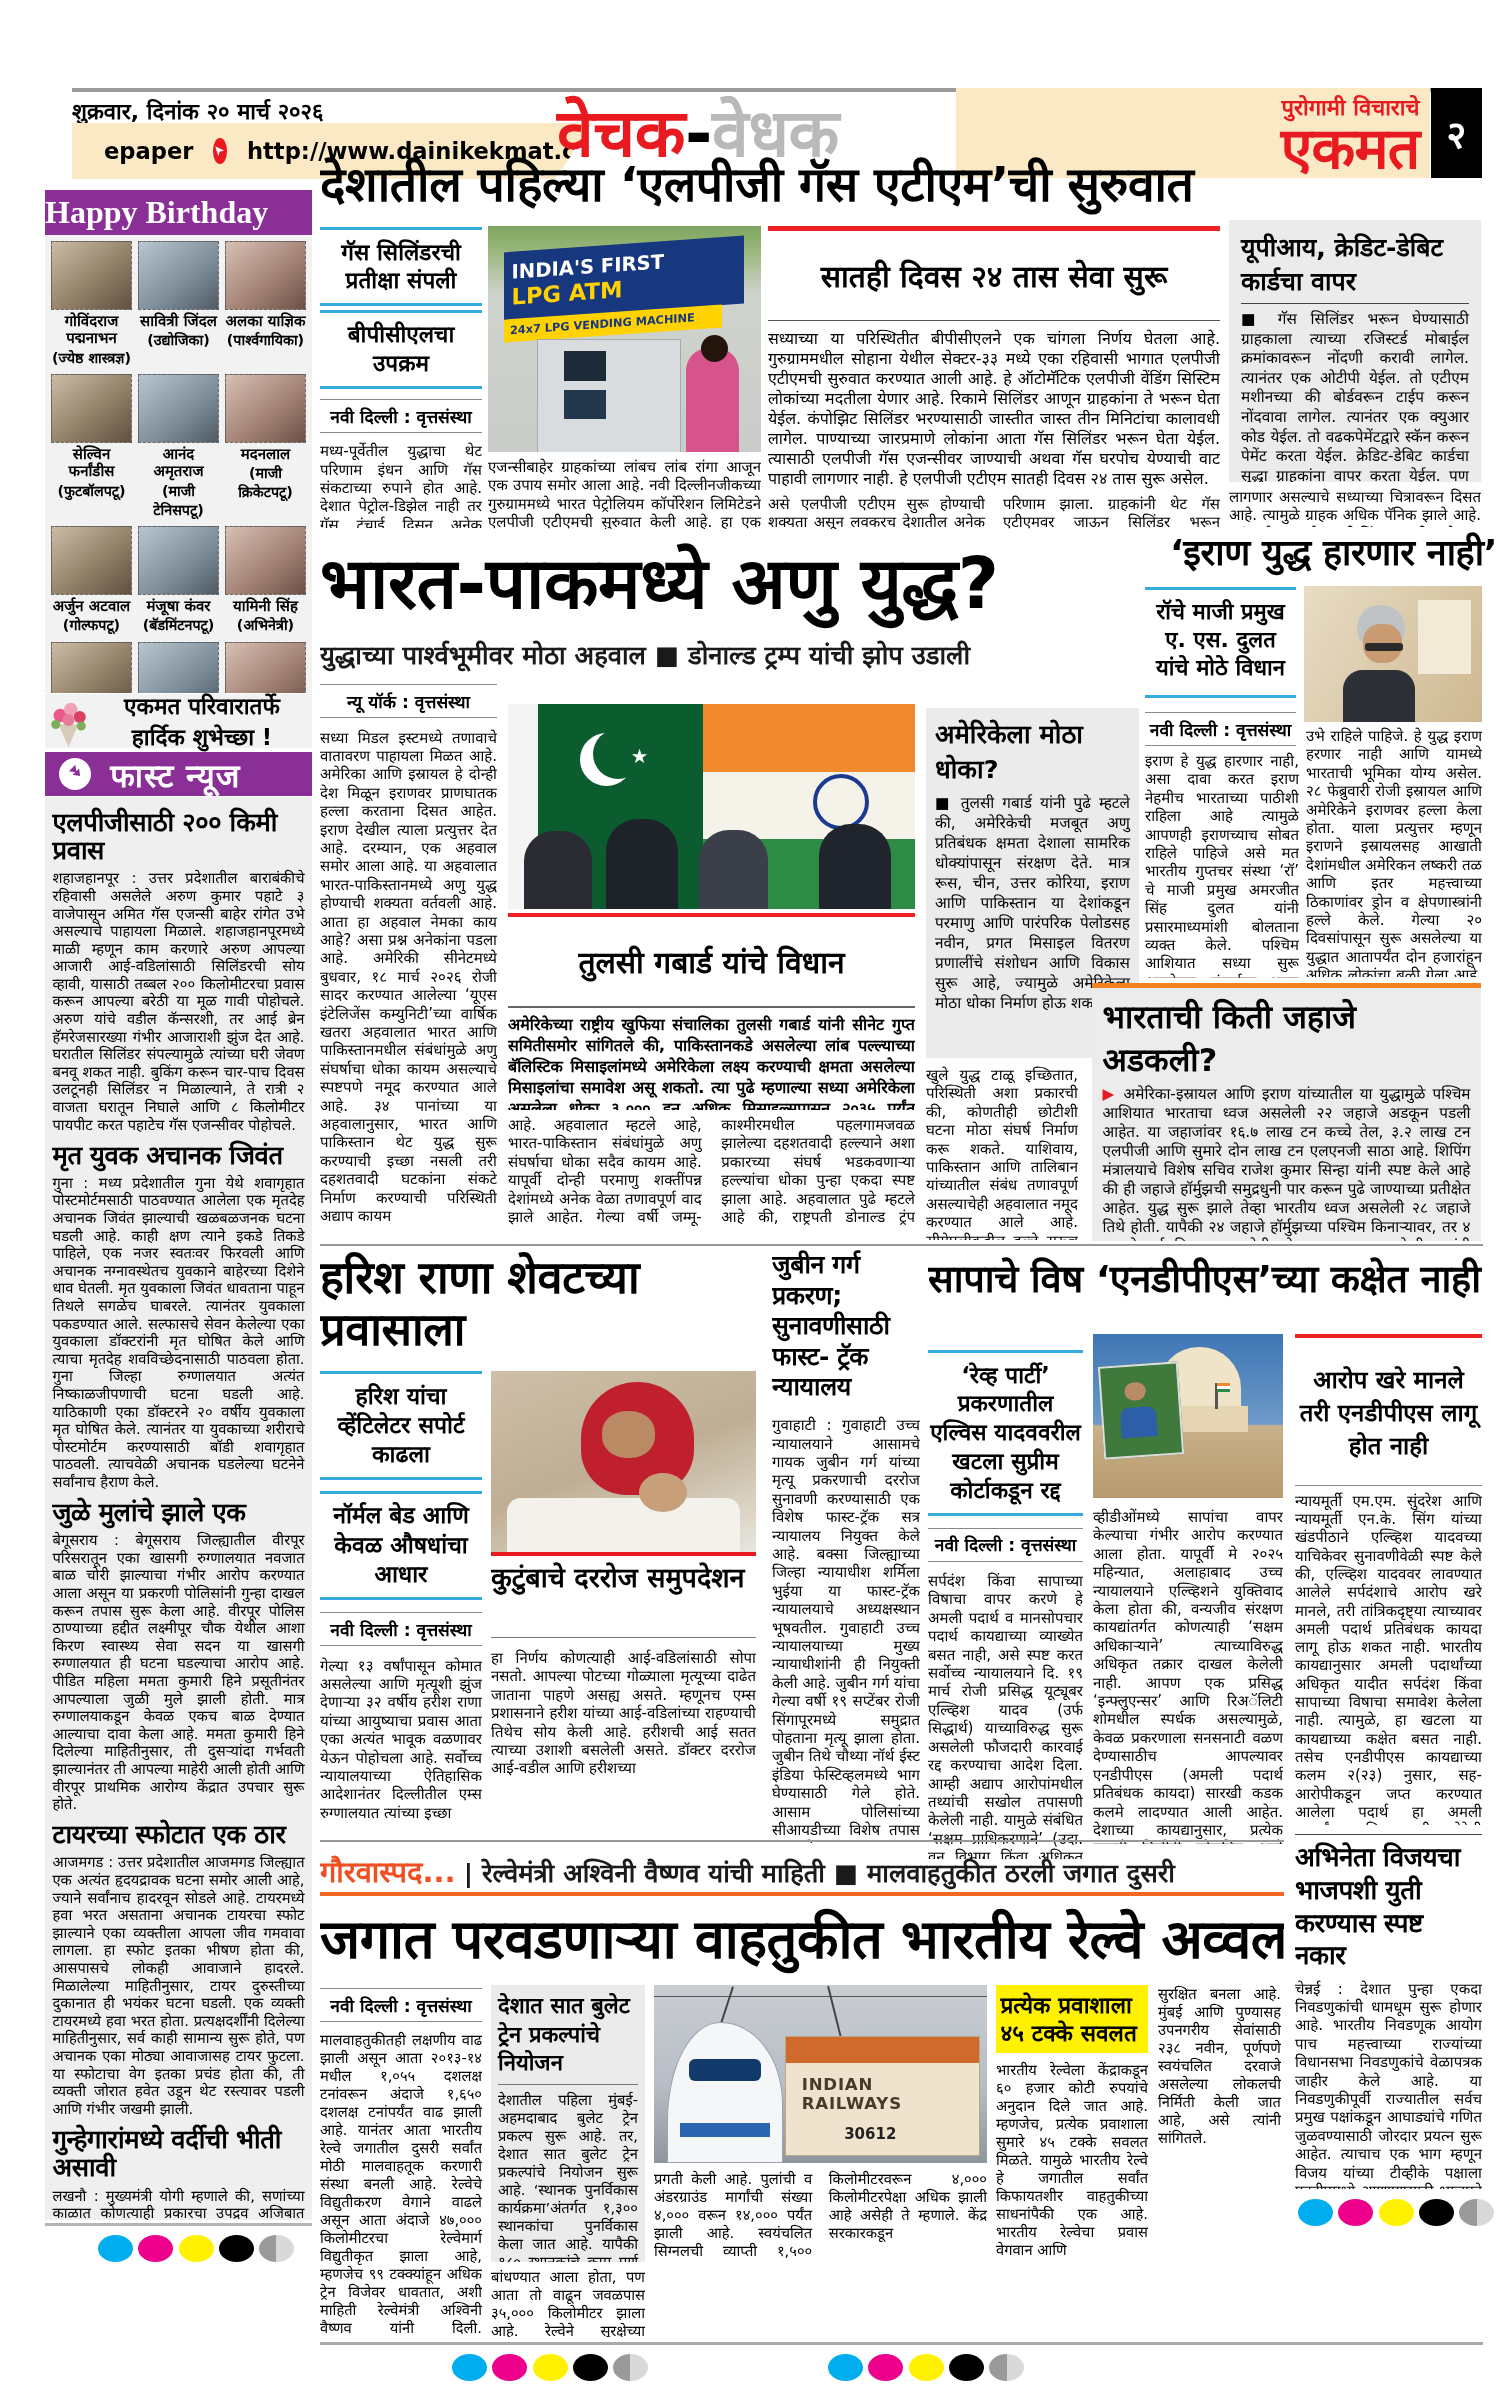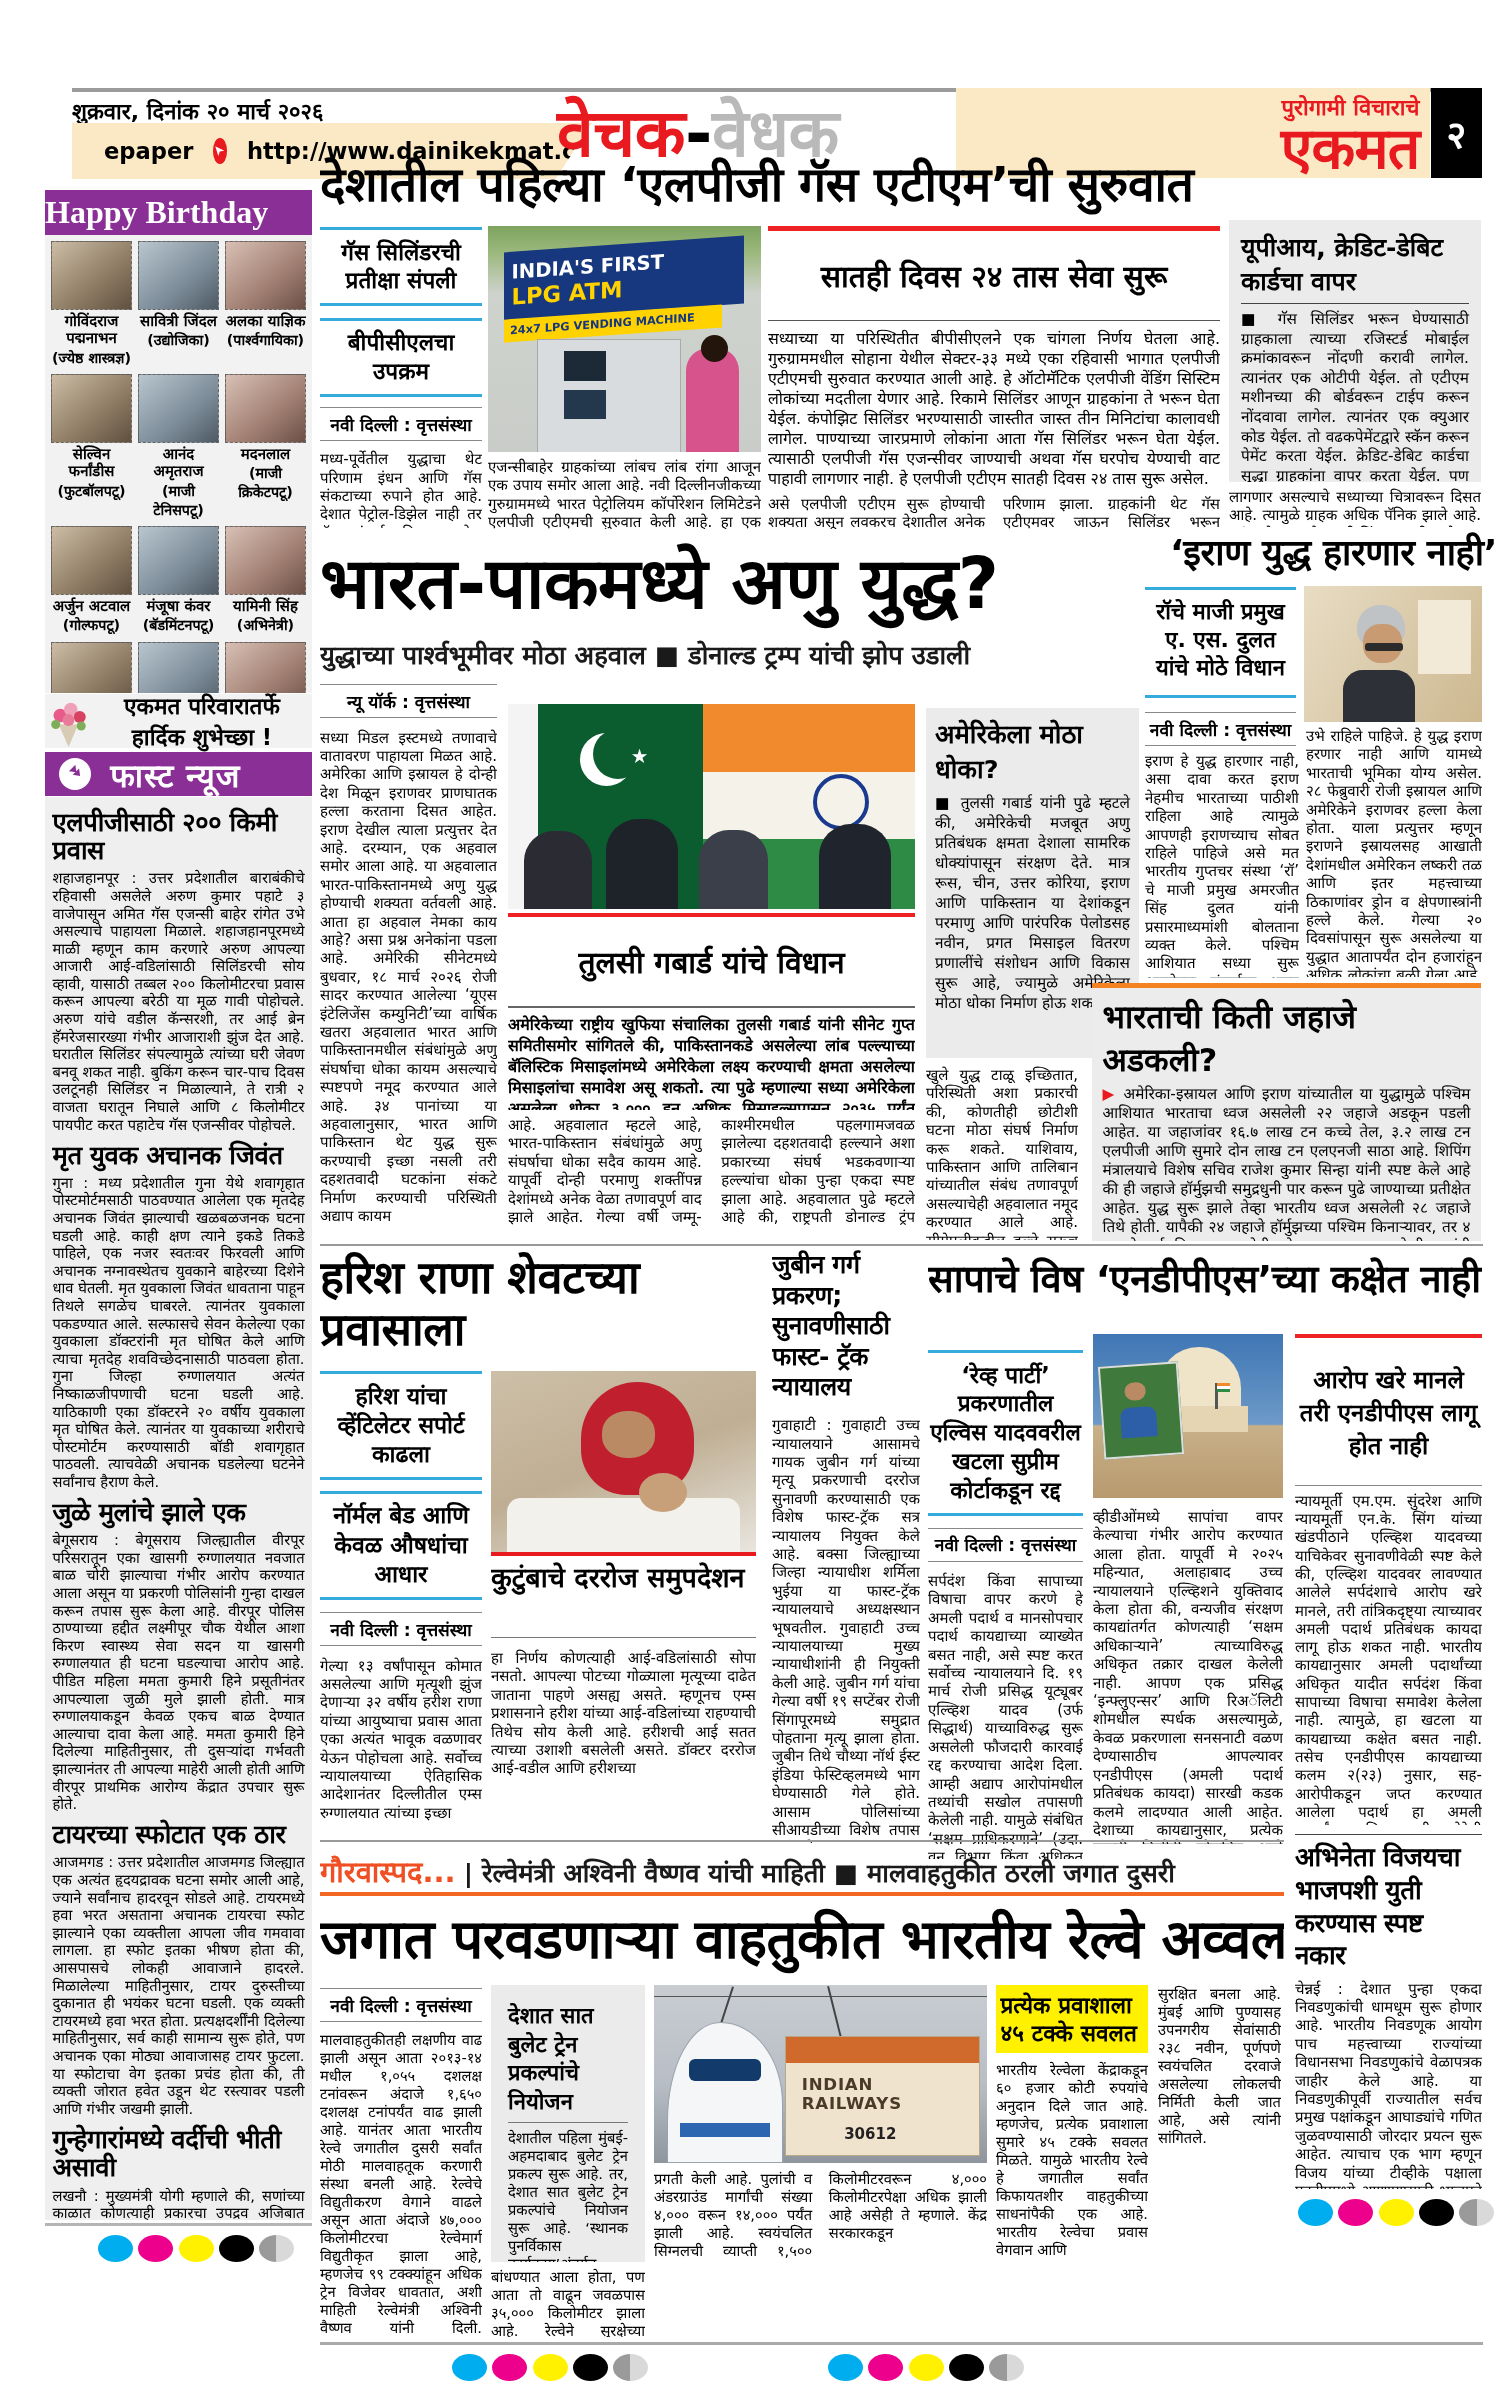--- a/index.html
+++ b/index.html
@@ -193,7 +193,7 @@
 
 <div class="abs clip" style="left:320px;top:227px;width:162px;height:301px">
   <div class="bluesub">गॅस सिलिंडरची प्रतीक्षा संपली</div>
-  <div class="bluesub" style="margin-top:12px">बीपीसीएलचा उपक्रम</div>
+  <div class="bluesub" style="margin-top:4px">बीपीसीएलचा उपक्रम</div>
   <div class="dateline" style="margin-top:10.5px">नवी दिल्ली : वृत्तसंस्था</div>
   <p class="body20" style="margin:9px 0 0 0">मध्य-पूर्वेतील युद्धाचा थेट परिणाम इंधन आणि गॅस संकटाच्या रुपाने होत आहे. देशात पेट्रोल-डिझेल नाही तर गॅस टंचाई दिसून अनेक नागरिक लांबच लांब रांगेत उभे राहत असल्याचे चित्र आहे. गॅस सिलिंडर वेळेवर मिळत नसल्याने नागरिक हैराण झाले असून, सरकारने मात्र तुटवडा नसल्याचा दावा केला आहे. पुरवठा विस्कळीत झाल्याने अनेक शहरांत गॅस एजन्सींबाहेर रांगा दिसत आहेत.</p>
 </div>

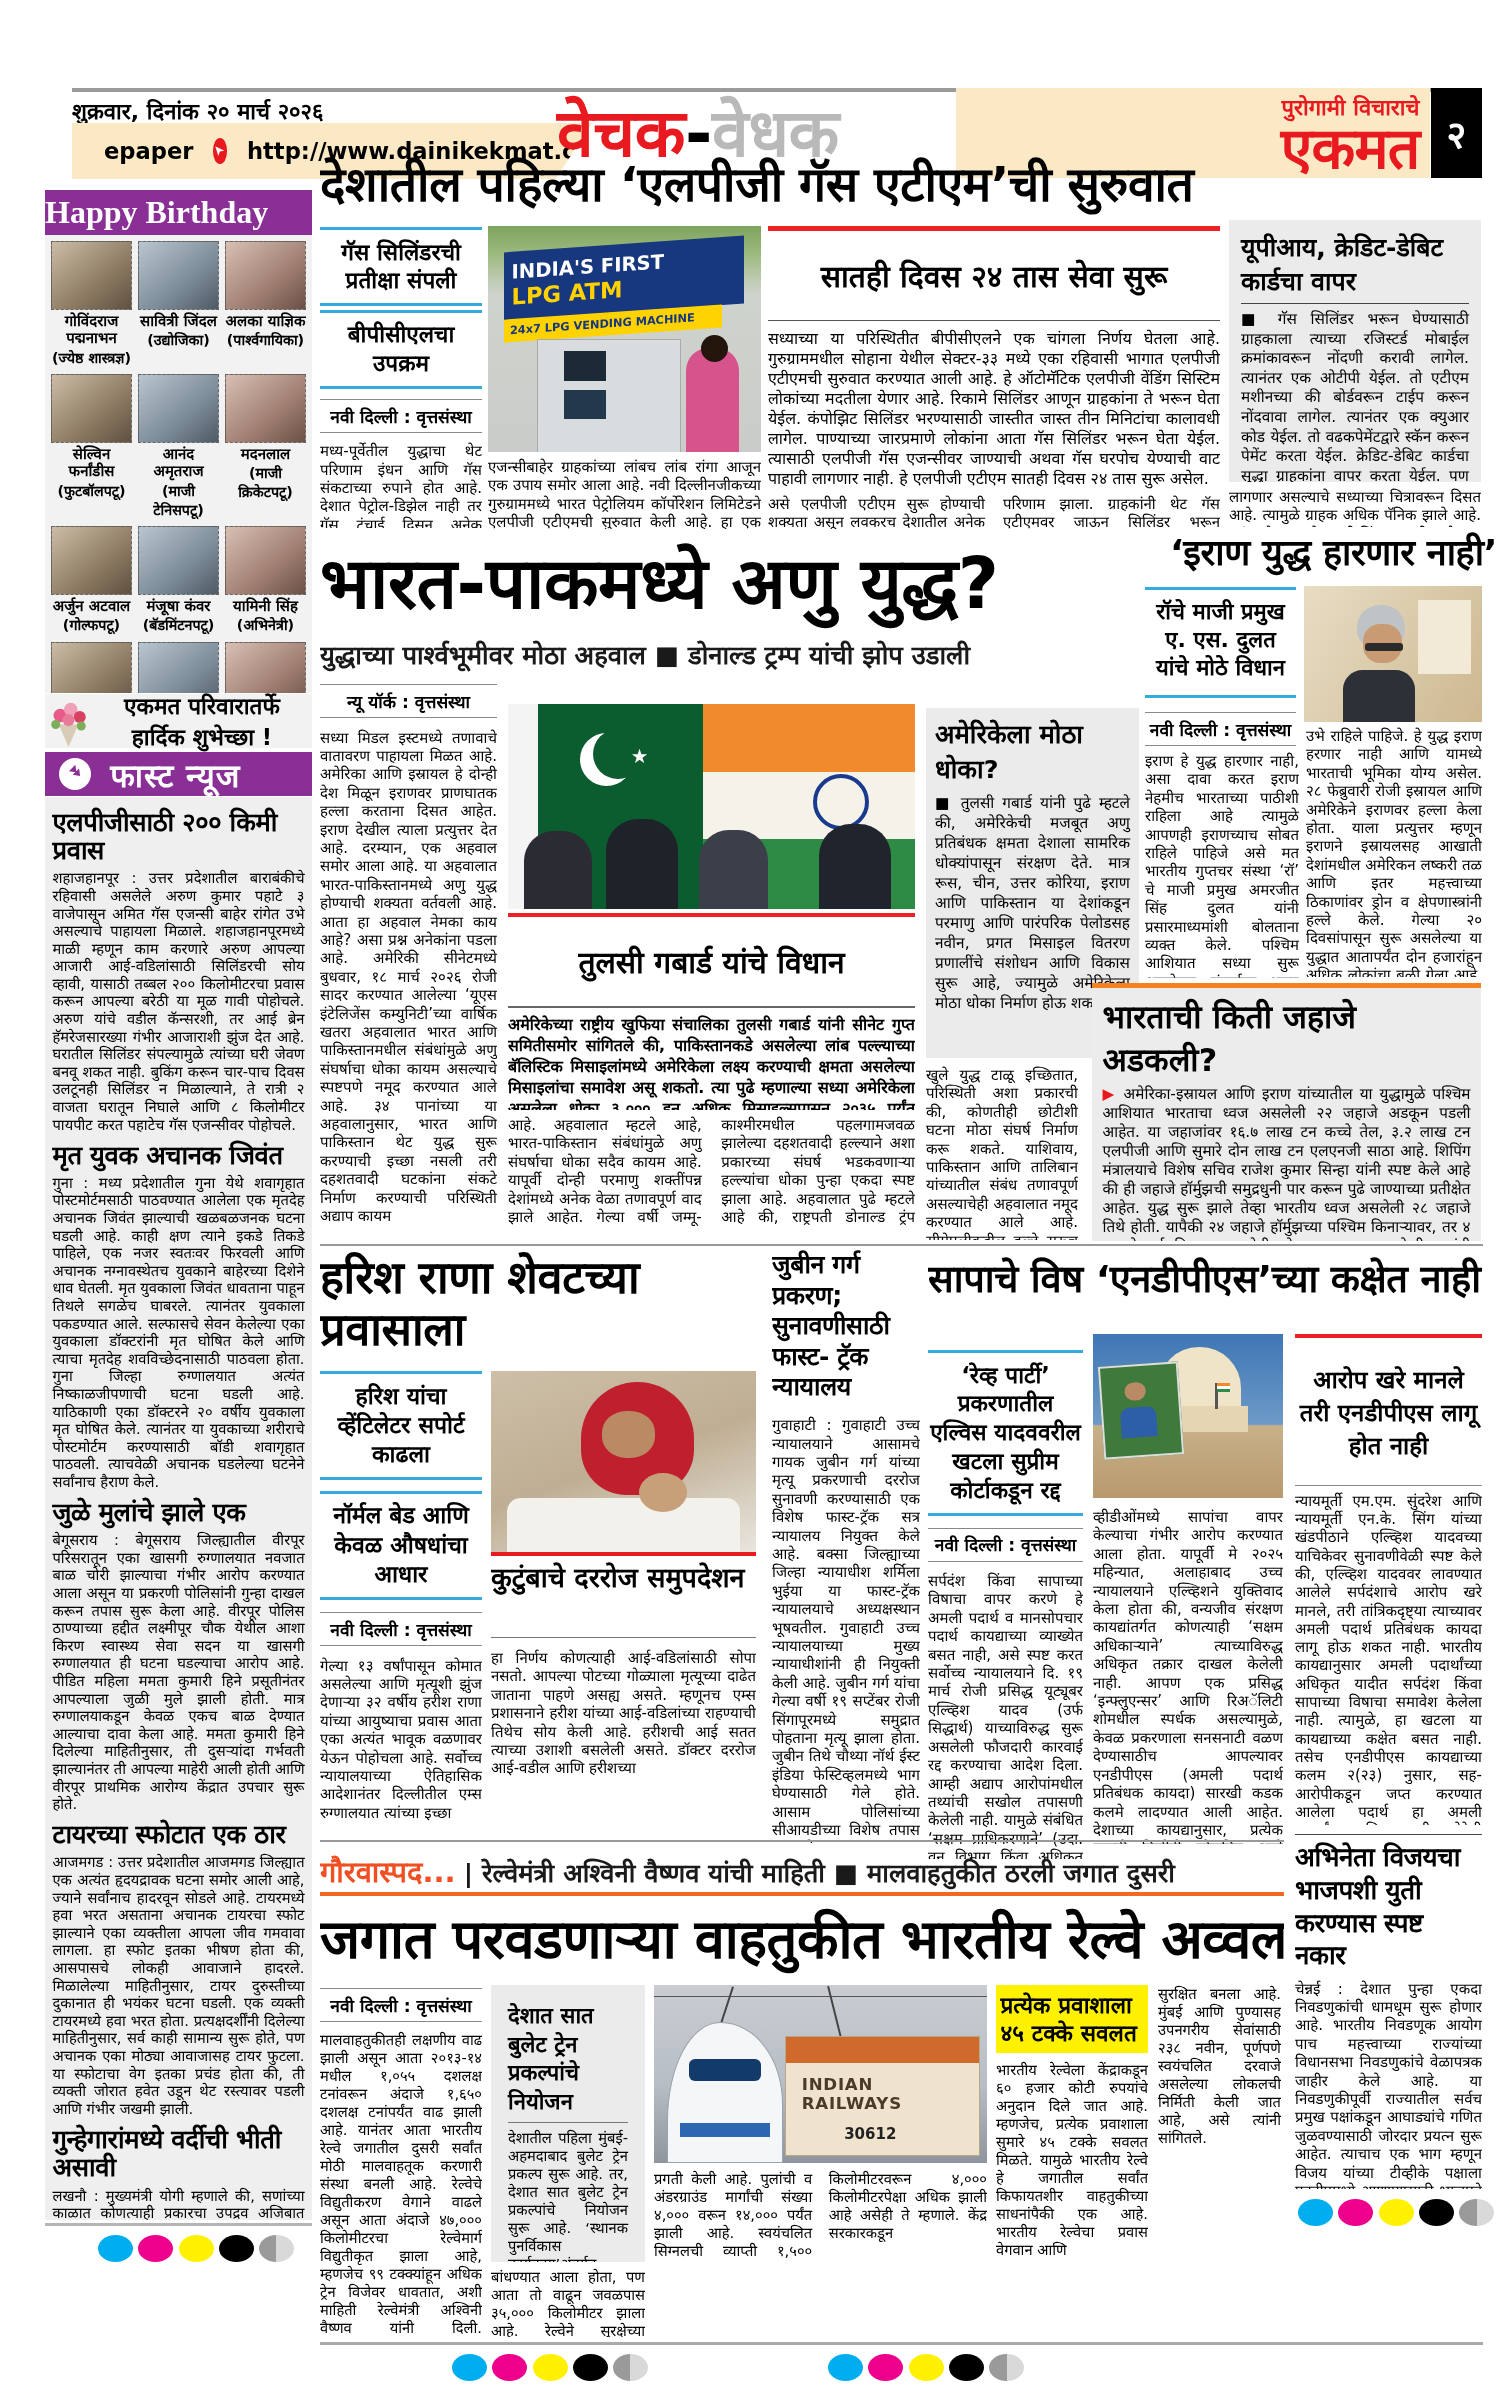--- a/index.html
+++ b/index.html
@@ -363,7 +363,7 @@
   <p class="body19" style="margin:9px 0 0 0">मालवाहतुकीतही लक्षणीय वाढ झाली असून आता २०१३-१४ मधील १,०५५ दशलक्ष टनांवरून अंदाजे १,६५० दशलक्ष टनांपर्यंत वाढ झाली आहे. यानंतर आता भारतीय रेल्वे जगातील दुसरी सर्वांत मोठी मालवाहतूक करणारी संस्था बनली आहे. रेल्वेचे विद्युतीकरण वेगाने वाढले असून आता अंदाजे ४७,००० किलोमीटरचा रेल्वेमार्ग विद्युतीकृत झाला आहे, म्हणजेच ९९ टक्क्यांहून अधिक ट्रेन विजेवर धावतात, अशी माहिती रेल्वेमंत्री अश्विनी वैष्णव यांनी दिली. रेल्वेमार्गाच्या बांधकामालाही गती मिळाली आहे. पूर्वी सुमारे १५,००० किलोमीटर रेल्वेमार्ग</p>
 </div>
 
-<div class="abs clip graybox" style="left:491px;top:1985px;width:154px;height:277px;padding:17px;box-sizing:border-box">
+<div class="abs clip graybox" style="left:491px;top:1985px;width:154px;height:277px;padding:7px;box-sizing:border-box">
   <div class="b ctr" style="font-size:22px;line-height:1.3;border-bottom:1.5px solid #777;padding-bottom:6px">देशात सात बुलेट ट्रेन प्रकल्पांचे नियोजन</div>
   <p class="body19" style="margin:6px 0 0 0">देशातील पहिला मुंबई-अहमदाबाद बुलेट ट्रेन प्रकल्प सुरू आहे. तर, देशात सात बुलेट ट्रेन प्रकल्पांचे नियोजन सुरू आहे. ‘स्थानक पुनर्विकास कार्यक्रमा’अंतर्गत १,३०० स्थानकांचा पुनर्विकास केला जात आहे. यापैकी १८० स्थानकांचे काम पूर्ण झाले. तर, ५०० स्थानकांचे काम अंतिम टप्प्यात आहे आणि उर्वरित स्थानकांवरील काम वेगाने सुरू आहे असेही त्यांनी म्हटले आहे.</p>
 </div>

